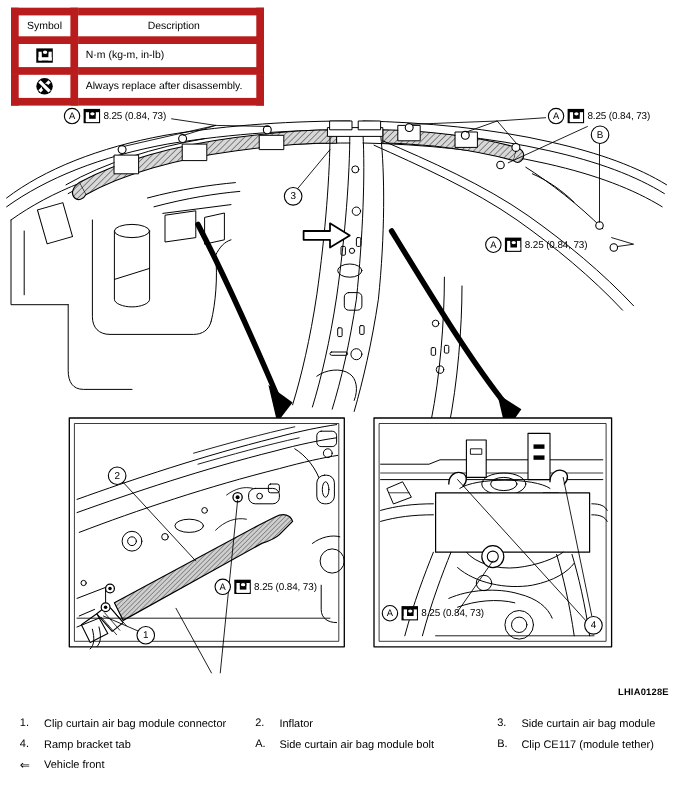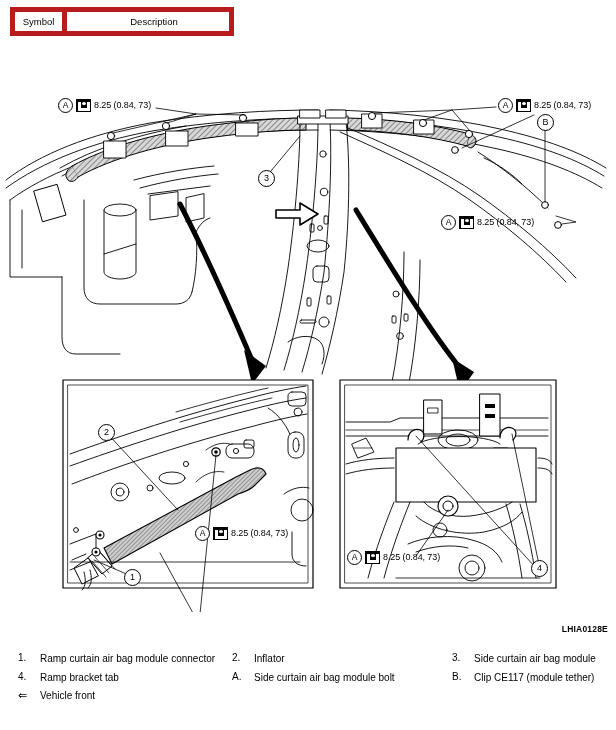--- a/index.html
+++ b/index.html
@@ -25,7 +25,7 @@
     background: #fff;
   }
   .symbol-table td, .symbol-table th {
-    border: 5px solid #b91c1c;
+    border: 7px solid #b91c1c;
     font-weight: normal;
     font-size: 9.5px;
     padding: 0;

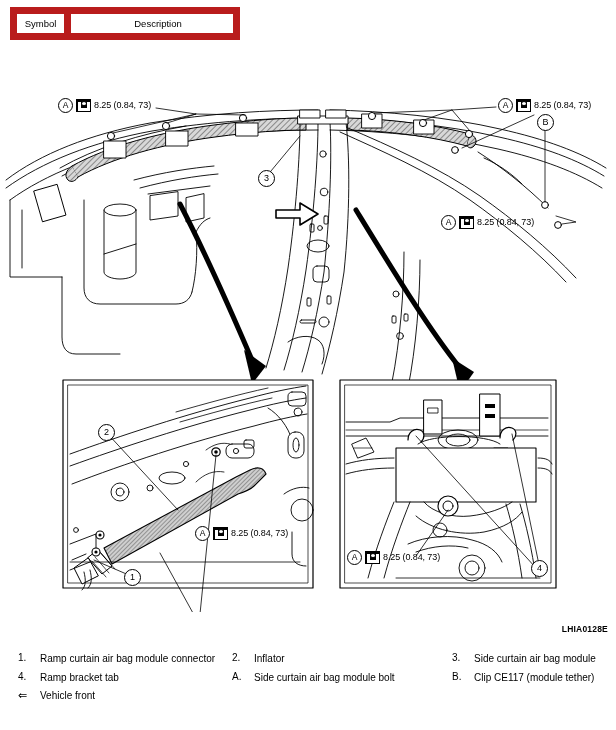--- a/index.html
+++ b/index.html
@@ -191,6 +191,14 @@
     <tr class="head">
       <td class="col-sym">Symbol</td>
       <td class="col-desc" style="text-align:center;padding-left:12px">Description</td>
+    </tr>
+    <tr>
+      <td class="col-sym">
+        <span class="glyph-bolt">
+          <span class="bg"></span><span class="jaw-l"></span><span class="jaw-r"></span><span class="base"></span><span class="head"></span>
+        </span>
+      </td>
+      <td class="col-desc">N·m (kg-m, in-lb)</td>
     </tr>
   </tbody>
 </table>

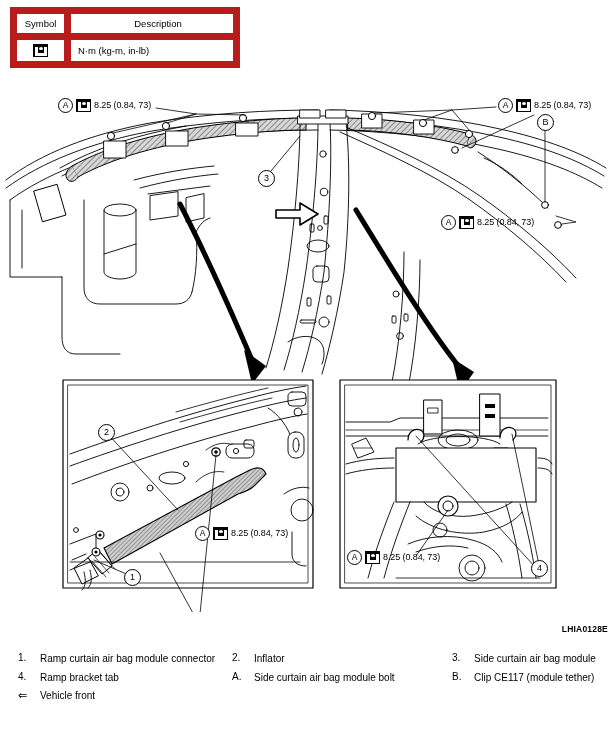--- a/index.html
+++ b/index.html
@@ -199,6 +199,12 @@
         </span>
       </td>
       <td class="col-desc">N·m (kg-m, in-lb)</td>
+    </tr>
+    <tr>
+      <td class="col-sym">
+        <span class="glyph-replace"><span class="dot"></span></span>
+      </td>
+      <td class="col-desc">Always replace after disassembly.</td>
     </tr>
   </tbody>
 </table>

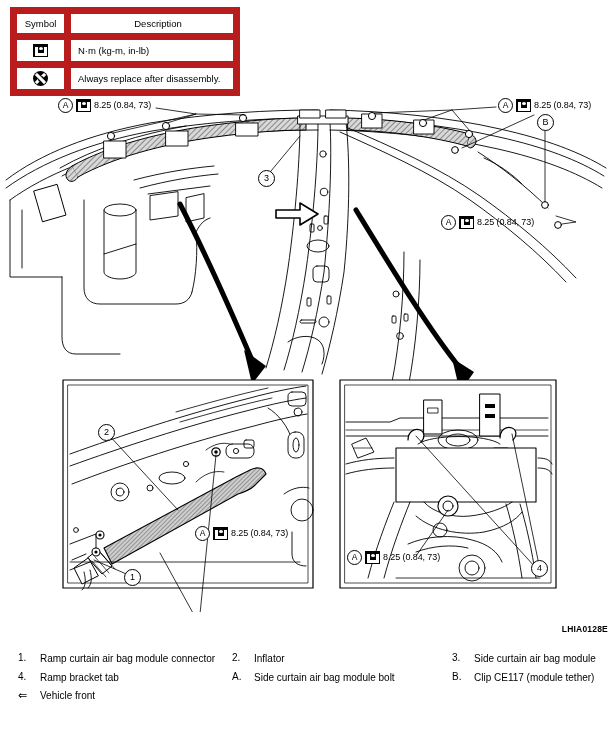--- a/index.html
+++ b/index.html
@@ -536,7 +536,7 @@
   <div class="legend-row">
     <div class="legend-cell c1">
       <span class="legend-key">1.</span>
-      <span class="legend-text">Ramp curtain air bag module connector</span>
+      <span class="legend-text">Clip curtain air bag module connector</span>
     </div>
     <div class="legend-cell c2">
       <span class="legend-key">2.</span>

